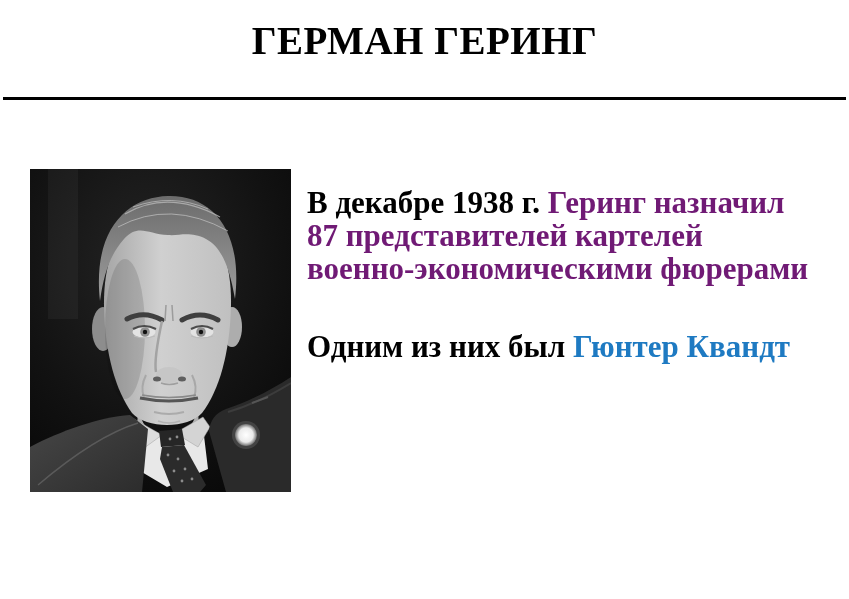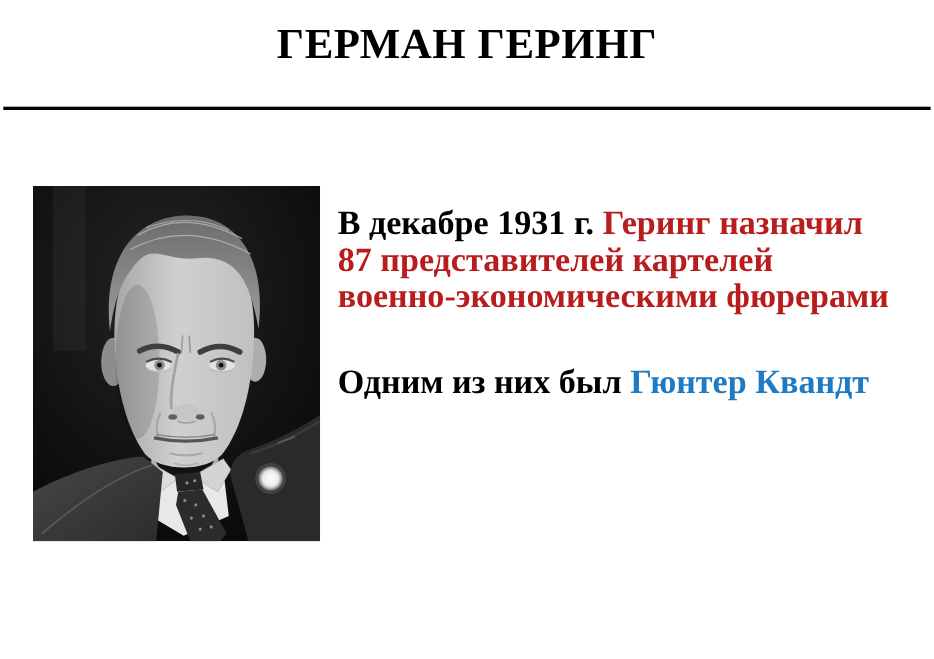--- a/index.html
+++ b/index.html
@@ -179,7 +179,7 @@
   <div class="content">
 
 
-    <p class="para para2"><span>В декабре 1931 г. </span><span class="accent" style="color: #b91c1c;">Геринг назначил
+    <p class="para para2"><span>В декабре 1938 г. </span><span class="accent" style="color: #b91c1c;">Геринг назначил
 87 представителей картелей
 военно-экономическими фюрерами</span></p>
 

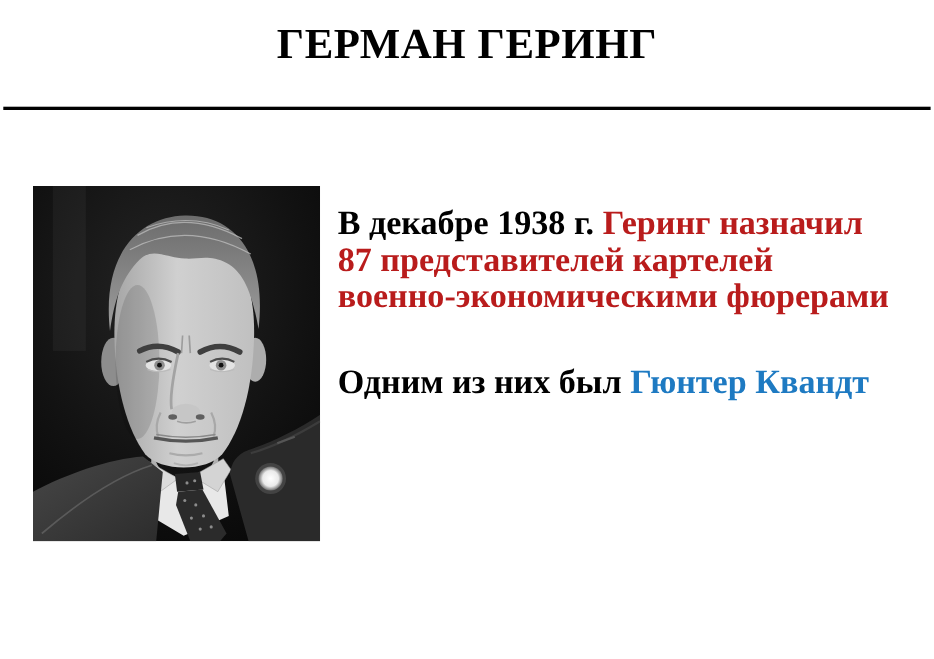--- a/index.html
+++ b/index.html
@@ -179,7 +179,7 @@
   <div class="content">
 
 
-    <p class="para para2"><span>В декабре 1938 г. </span><span class="accent" style="color: #b91c1c;">Геринг назначил
+    <p class="para para2"><span>В декабре 1938 г. </span><span class="accent" style="color: #701a75;">Геринг назначил
 87 представителей картелей
 военно-экономическими фюрерами</span></p>
 

